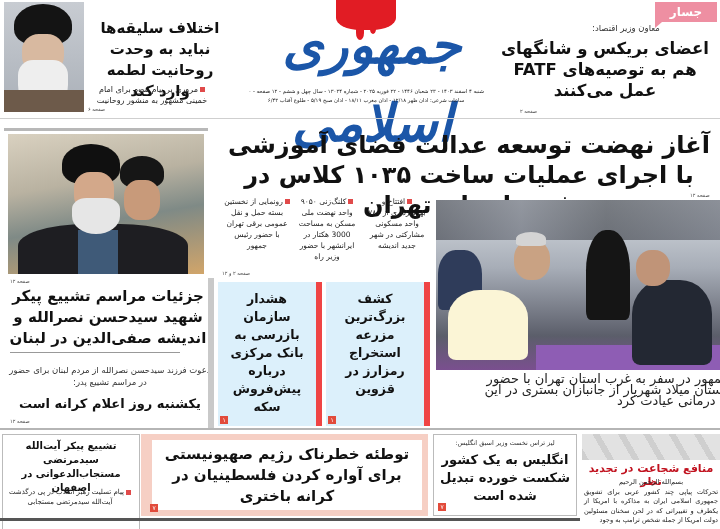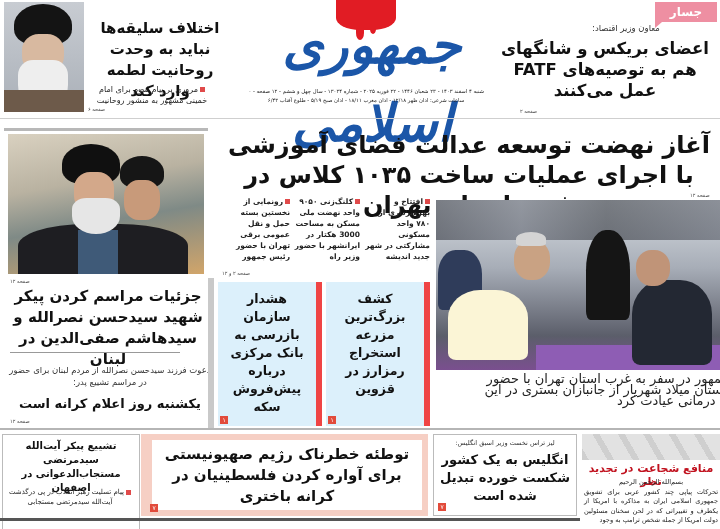--- a/index.html
+++ b/index.html
@@ -64,7 +64,7 @@
 
     
     .bullets-wrap { left: 222px; top: 196px; width: 210px; height: 80px; }
-    .bullet-col { position: absolute; top: 0; width: 66px; font-size: 7.5px; line-height: 11px; text-align: right; font-weight: bold; color: #222; }
+    .bullet-col { position: absolute; top: 0; width: 66px; font-size: 7.5px; line-height: 11px; text-align: center; font-weight: normal; color: #222; }
     .bullets-page { left: 222px; top: 270px; }
 
     

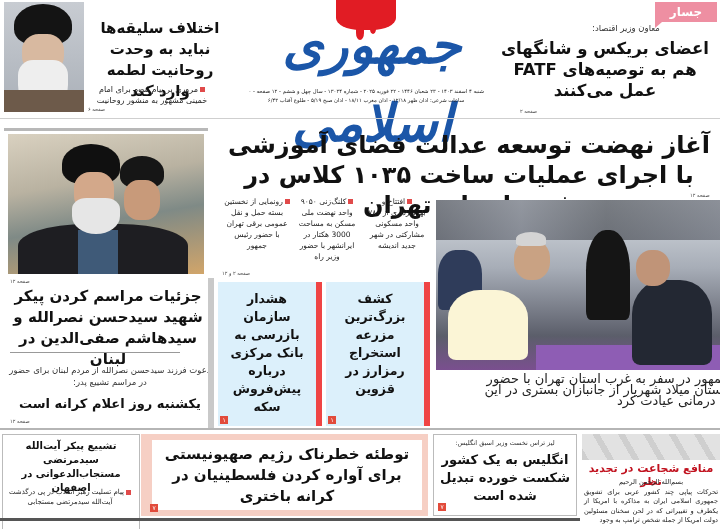--- a/index.html
+++ b/index.html
@@ -158,7 +158,7 @@
   <div class="np-beard1"></div>
 </div>
 <div class="abs page-ref nasrallah-page">صفحه ۱۲</div>
-<div class="abs nasrallah-headline">جزئیات مراسم کردن پیکر شهید سیدحسن نصرالله و سیدهاشم صفی‌الدین در لبنان</div>
+<div class="abs nasrallah-headline">جزئیات مراسم تشییع پیکر شهید سیدحسن نصرالله و اندیشه صفی‌الدین در لبنان</div>
 <div class="abs nasrallah-divider"></div>
 <div class="abs nasrallah-sub">دعوت فرزند سیدحسن نصرالله از مردم لبنان برای حضور در مراسم تشییع پدر:</div>
 <div class="abs nasrallah-bold">یکشنبه روز اعلام کرانه است</div>

